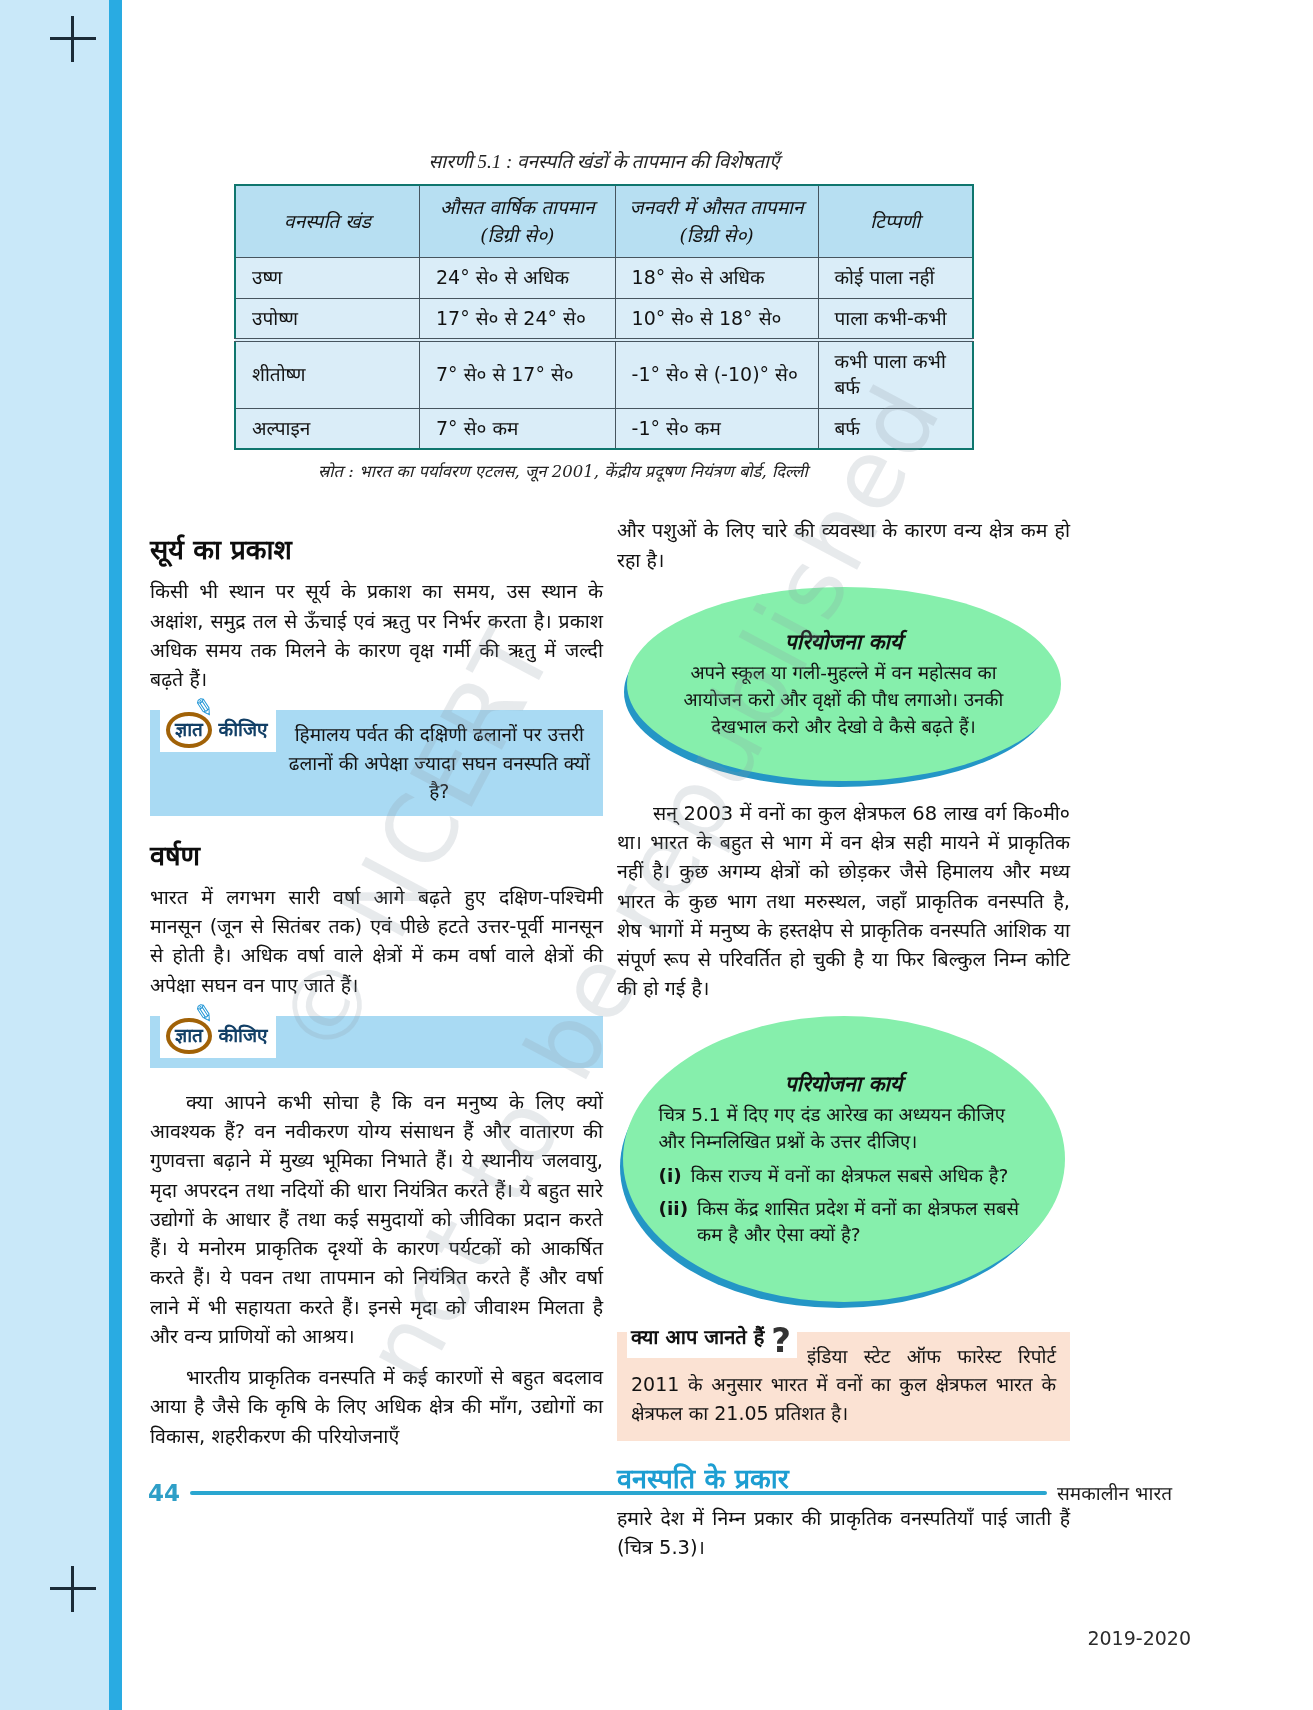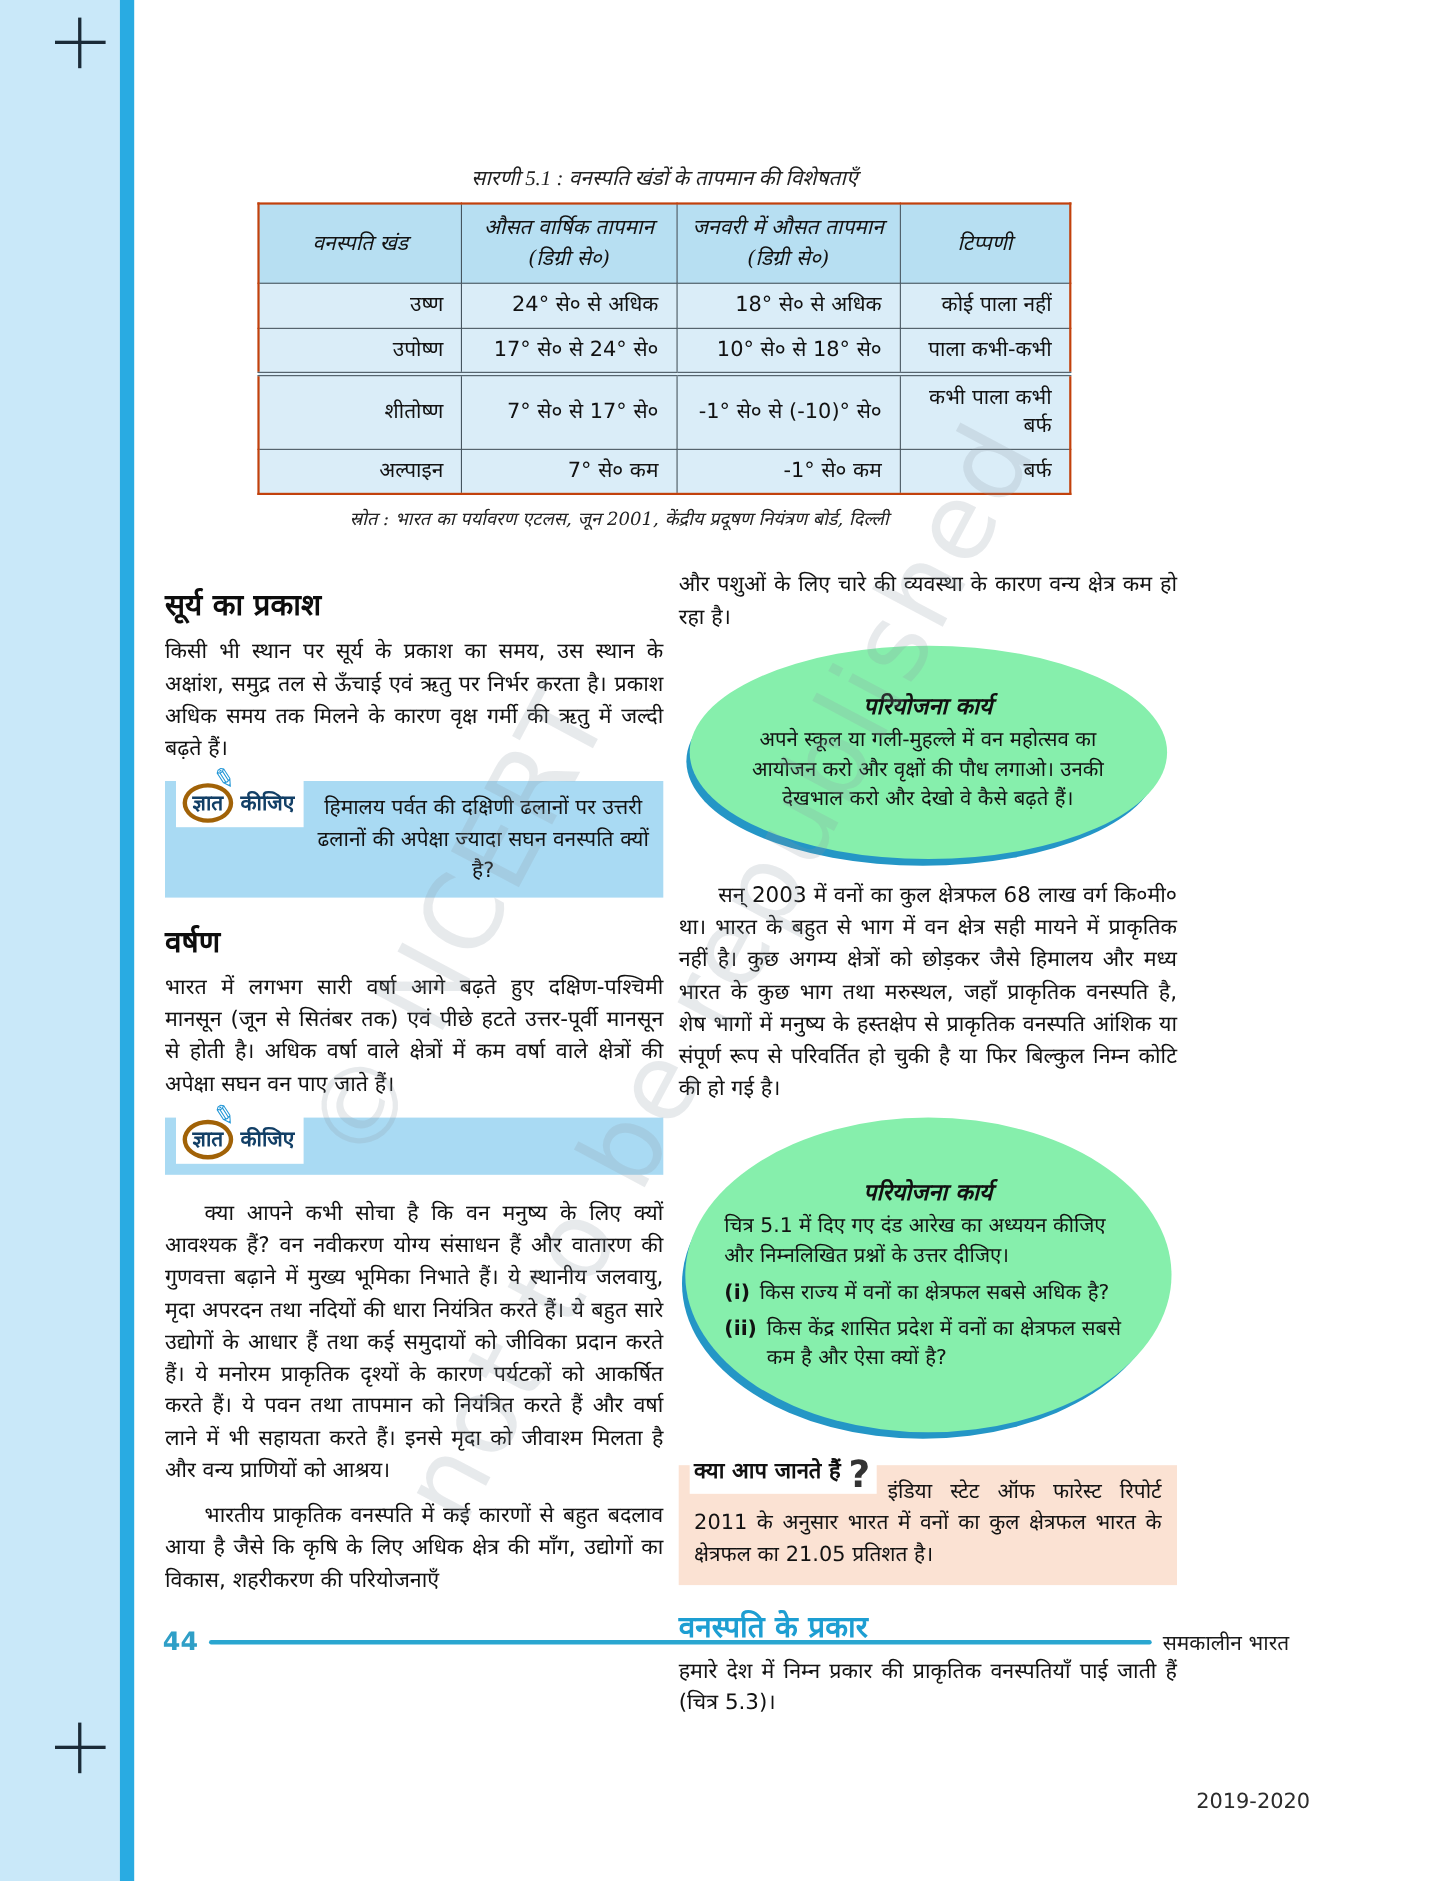--- a/index.html
+++ b/index.html
@@ -25,7 +25,7 @@
     text-align:center;font-family:Liberation Serif, serif;font-style:italic;
     font-size:19px;margin:0 0 10px 0;color:#222;
   }
-  table.temp{border-collapse:collapse;width:100%;border:2px solid #c2410c;}
+  table.temp{border-collapse:collapse;width:100%;border:2px solid #0f766e;}
   table.temp th,table.temp td{
     border:1.5px solid #46555f;font-size:19px;vertical-align:middle;
   }

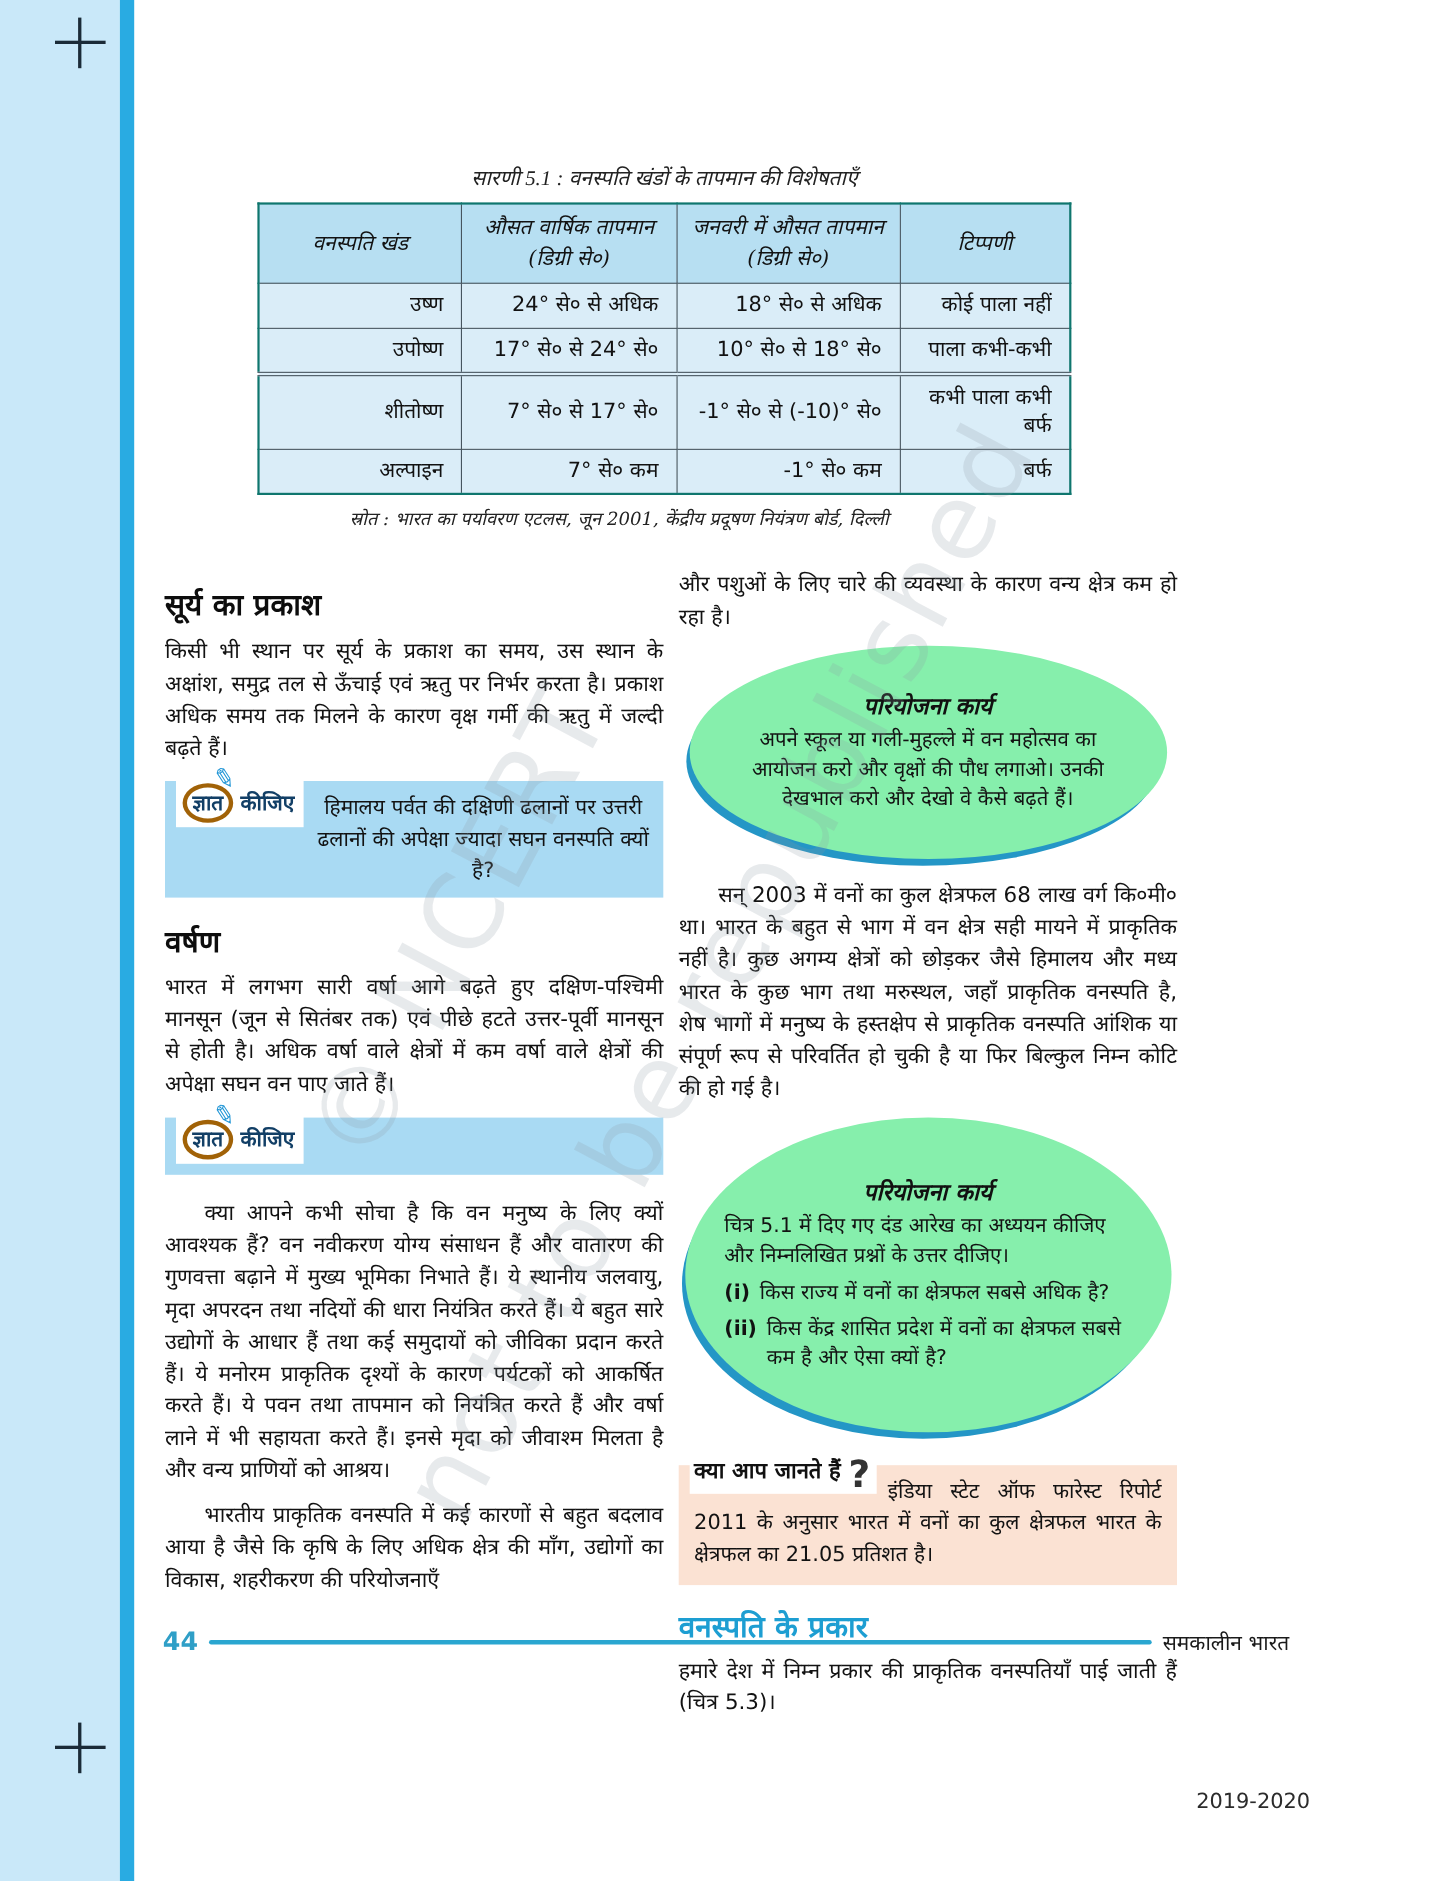--- a/index.html
+++ b/index.html
@@ -33,7 +33,7 @@
     background:#b7dff2;font-family:"DejaVu Serif",serif;font-style:italic;
     font-weight:normal;padding:8px 10px;line-height:1.45;text-align:center;
   }
-  table.temp td{background:#daedf8;padding:7px 16px;line-height:1.35;text-align:right;}
+  table.temp td{background:#daedf8;padding:7px 16px;line-height:1.35;text-align:left;}
   tr.dbl td{border-top:4px double #46555f;}
   .c1{width:25%;} .c2{width:26.5%;} .c3{width:27.5%;} .c4{width:21%;}
   .table-source{

